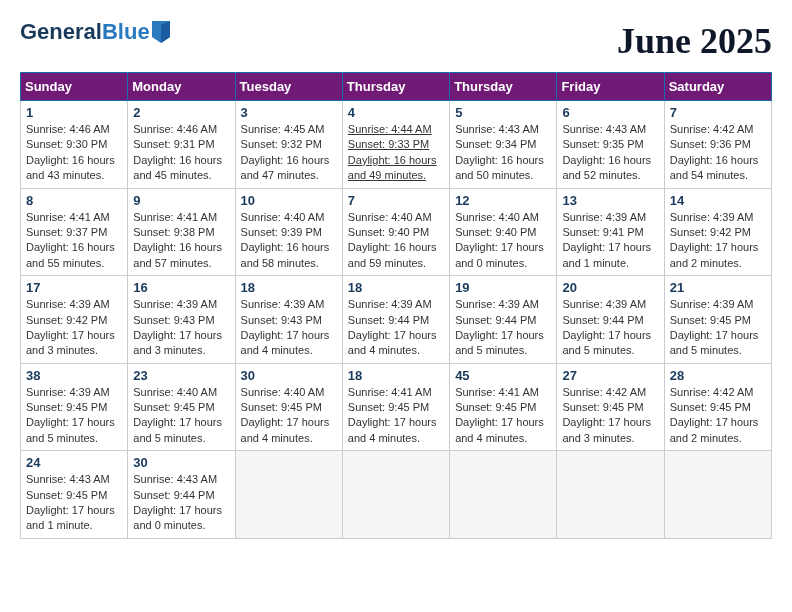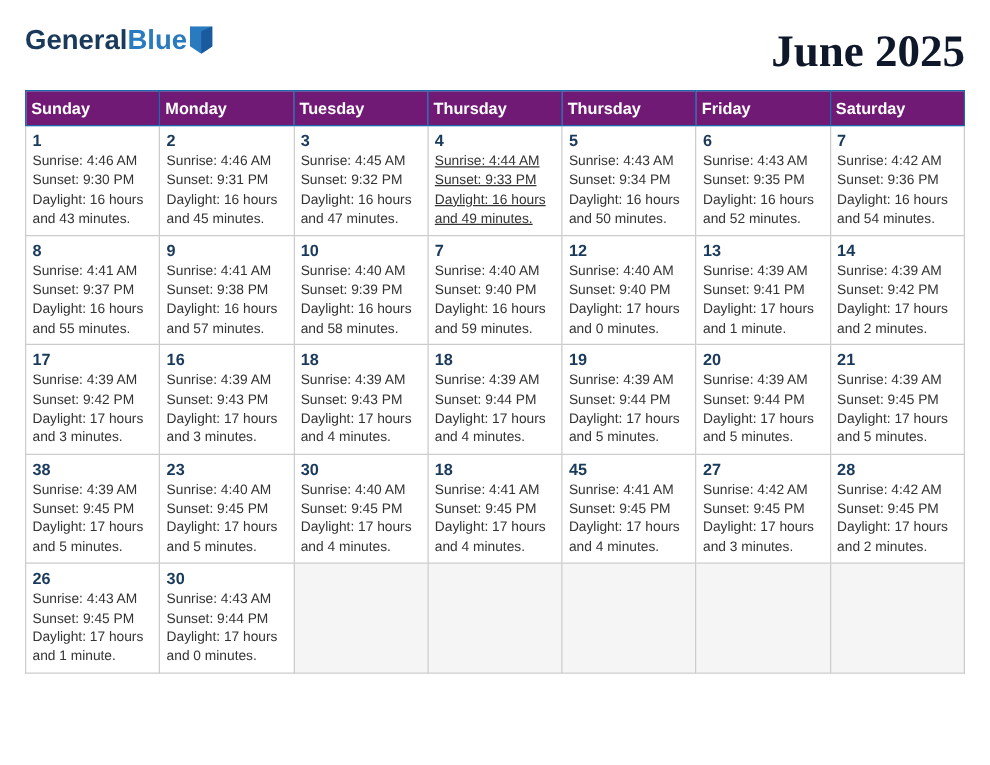--- a/index.html
+++ b/index.html
@@ -333,7 +333,7 @@
       </tr>
       <tr class="last-row">
         <td>
-          <span class="day-num">26</span>
+          <span class="day-num">24</span>
           <div class="day-info" style="white-space: pre-line;">Sunrise: 4:43 AM
 Sunset: 9:45 PM
 Daylight: 17 hours

